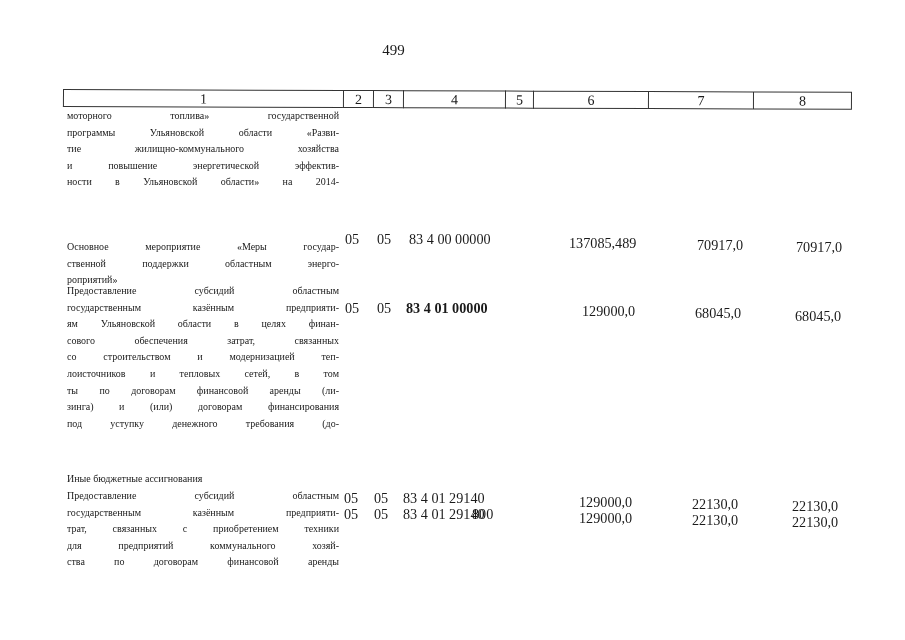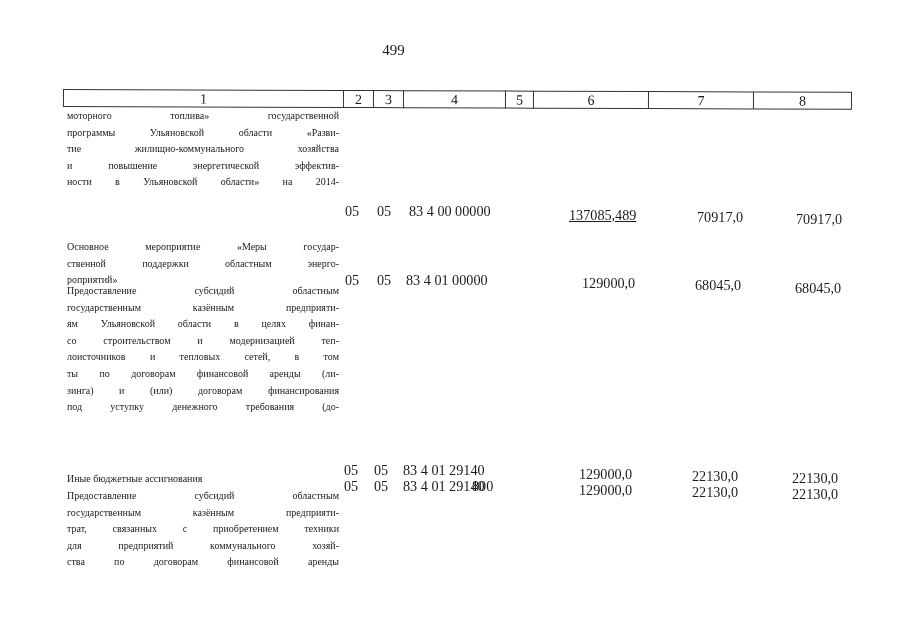--- a/index.html
+++ b/index.html
@@ -32,7 +32,7 @@
   .body-text .line { display: block; text-align: justify; text-align-last: justify; white-space: nowrap; }
   .body-text .line.short { text-align-last: left; }
   .row-vals { position: absolute; font-size: 14.2px; line-height: 16px; white-space: nowrap; }
-  .v { position: absolute; }
+  .v { position: absolute; margin-top: 28px; }
 </style>
 </head>
 <body>

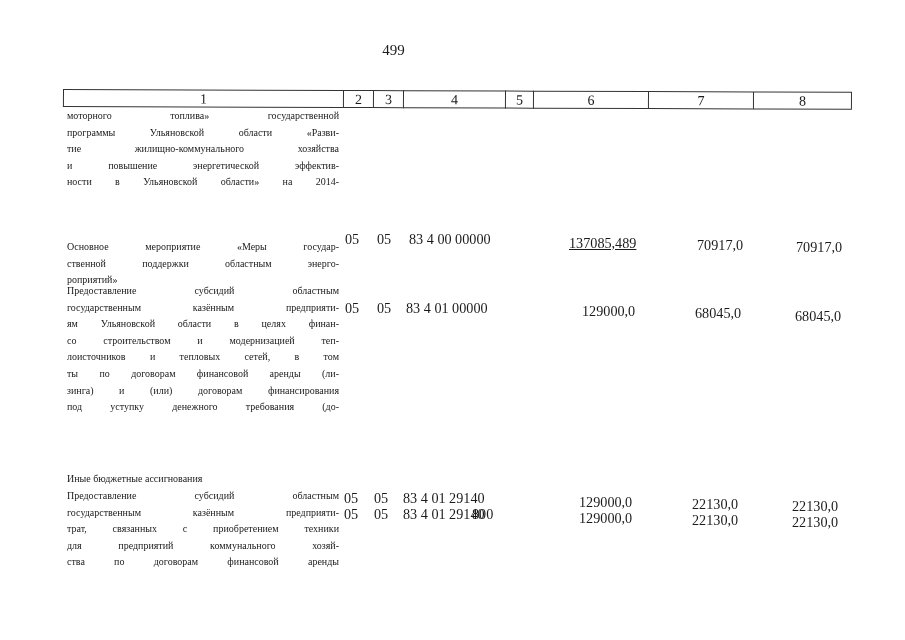--- a/index.html
+++ b/index.html
@@ -92,7 +92,7 @@
   <span class="v" style="left:377px;">05</span>
   <span class="v" style="left:409px;">83 4 00 00000</span>
   <span class="v" style="left:510px;"></span>
-  <span class="v" style="left:569px;top:4px;text-decoration:underline;">137085,489</span>
+  <span class="v" style="left:569px;top:4px;">137085,489</span>
   <span class="v" style="left:697px;top:6px;">70917,0</span>
   <span class="v" style="left:796px;top:8px;">70917,0</span>
 </div>

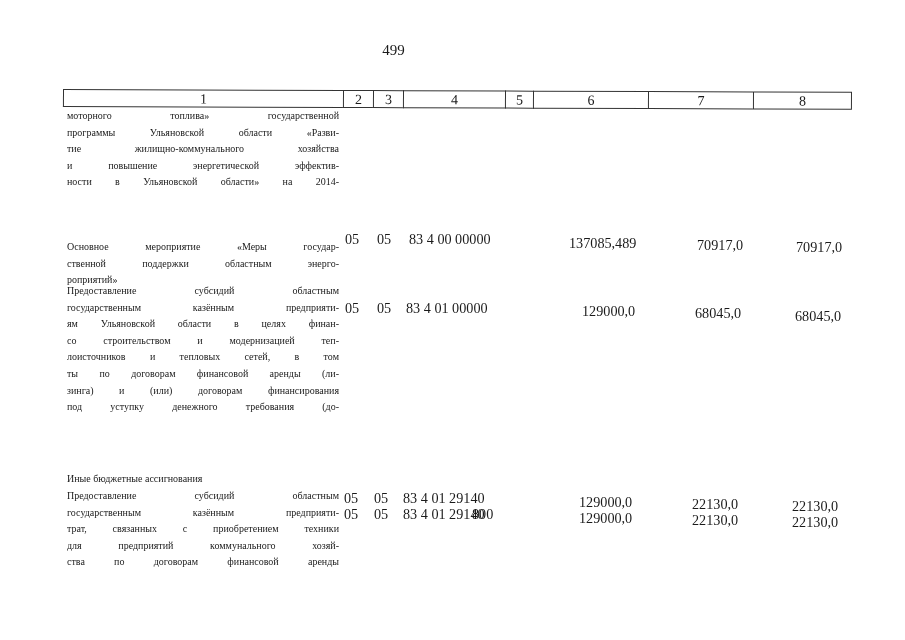--- a/index.html
+++ b/index.html
@@ -100,7 +100,7 @@
 <div class="row-vals" style="top:272px;left:0;">
   <span class="v" style="left:345px;">05</span>
   <span class="v" style="left:377px;">05</span>
-  <span class="v" style="left:406px;">83 4 01 00000</span>
+  <span class="v" style="left:406px;font-weight:bold;">83 4 01 00000</span>
   <span class="v" style="left:510px;"></span>
   <span class="v" style="left:582px;top:3px;">129000,0</span>
   <span class="v" style="left:695px;top:5px;">68045,0</span>

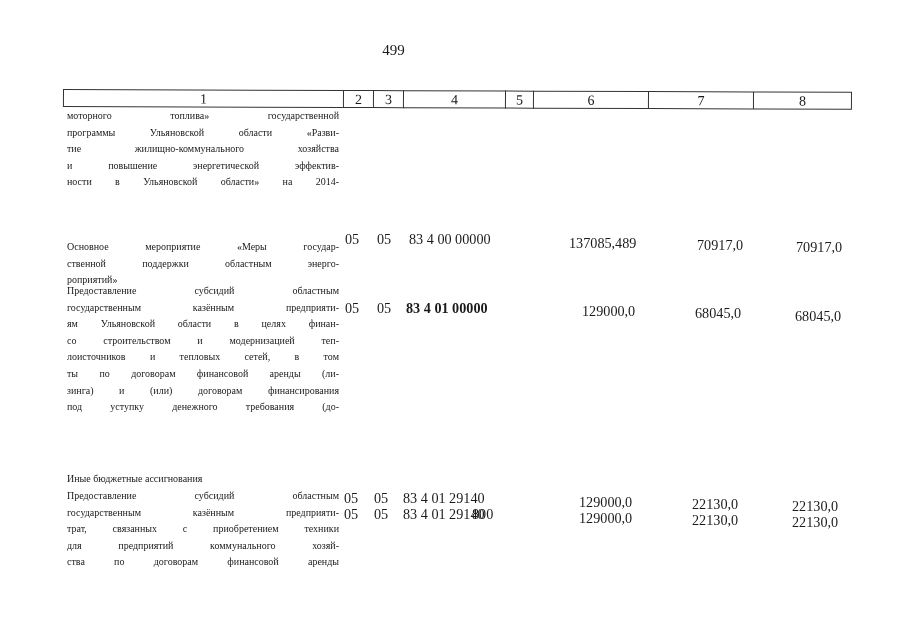--- a/index.html
+++ b/index.html
@@ -68,6 +68,7 @@
   <span class="line">Предоставление субсидий областным</span>
   <span class="line">государственным казённым предприяти-</span>
   <span class="line">ям Ульяновской области в целях финан-</span>
+  <span class="line">сового обеспечения затрат, связанных</span>
   <span class="line">со строительством и модернизацией теп-</span>
   <span class="line">лоисточников и тепловых сетей, в том</span>
   <span class="line">ты по договорам финансовой аренды (ли-</span>

